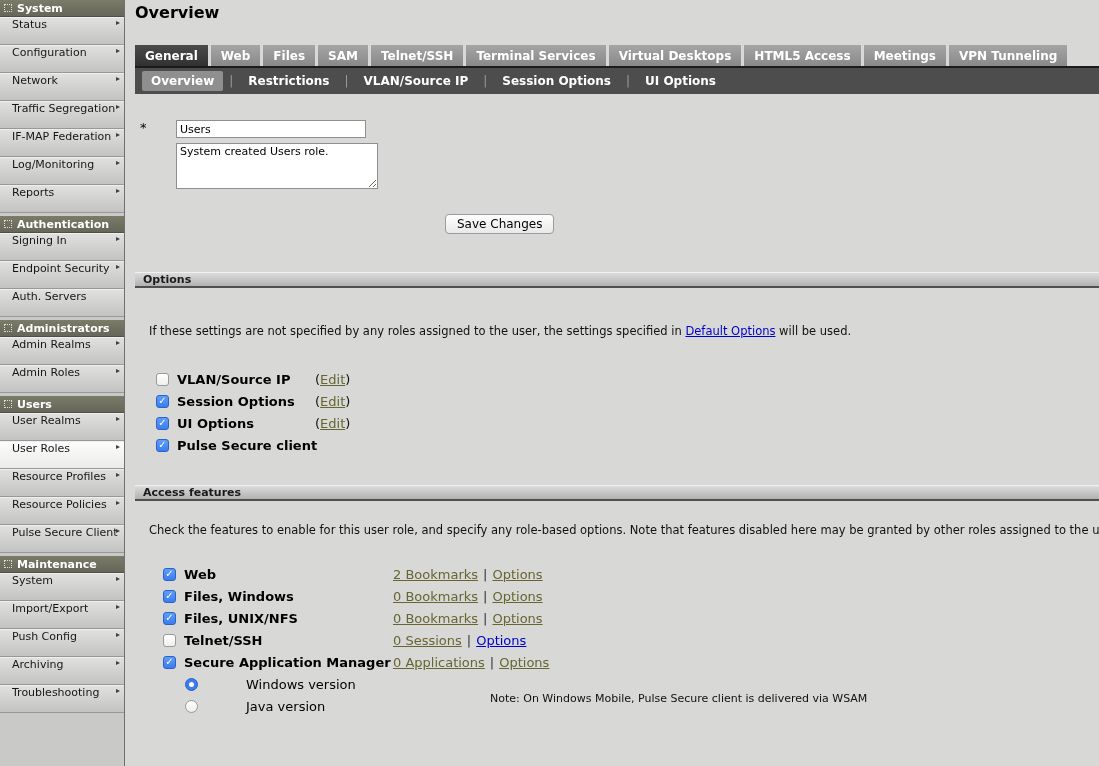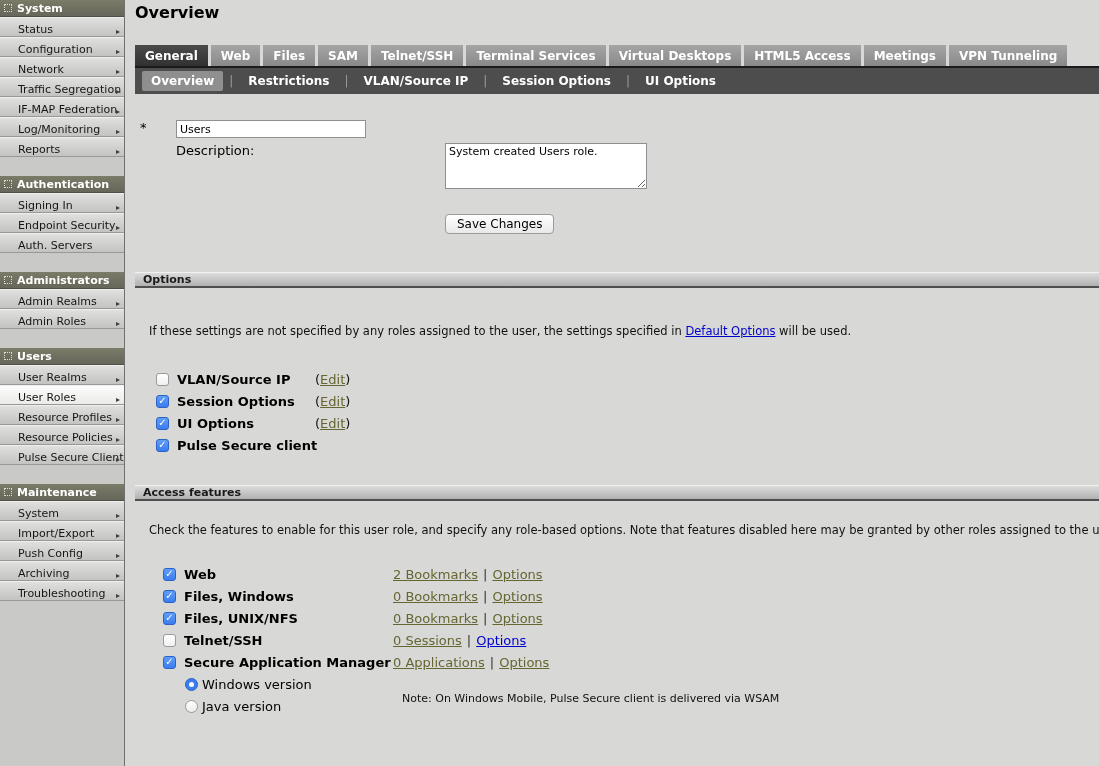--- a/index.html
+++ b/index.html
@@ -15,7 +15,7 @@
     position:absolute; left:0; top:0; bottom:0; width:125px;
     background:#c9c9c7; border-right:1px solid #6f6f6f;
   }
-  .side-section { margin-bottom:19px; }
+  .side-section { margin-bottom:3px; }
   .side-header {
     height:17px; display:flex; align-items:center; gap:5px;
     background:linear-gradient(#7b7b68,#66665a);

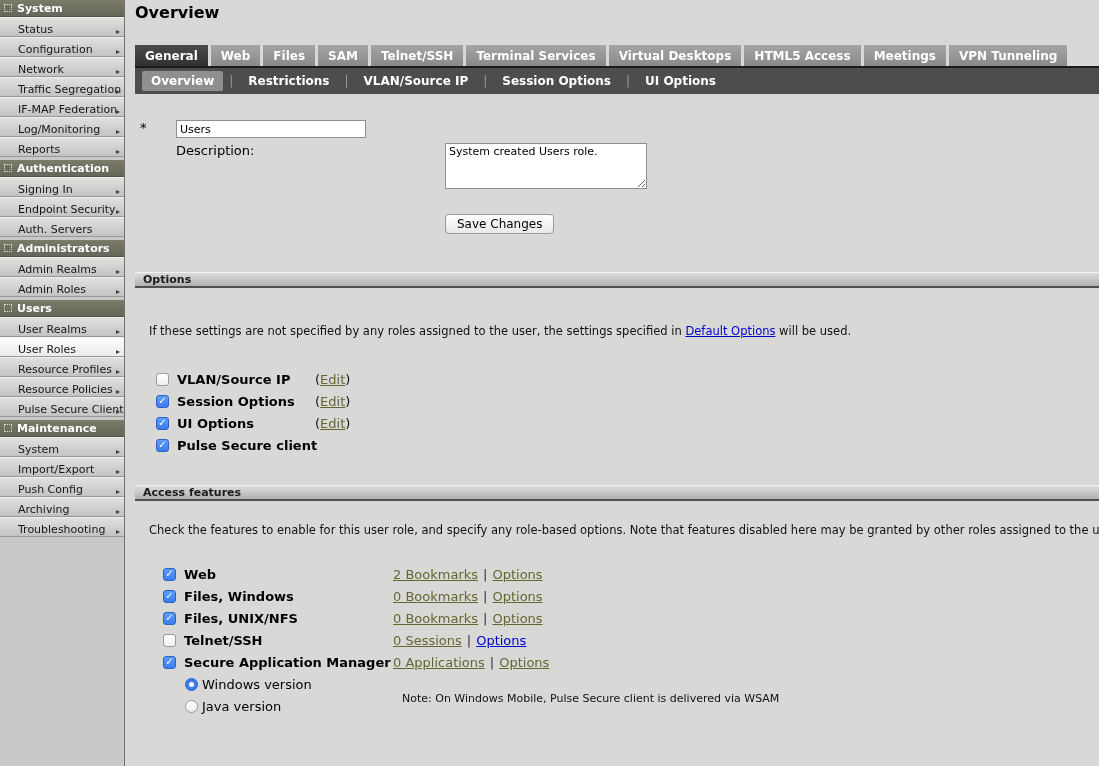--- a/index.html
+++ b/index.html
@@ -24,10 +24,10 @@
   }
   .dotted-icon { width:8px; height:8px; border:1px dotted #dedecf; flex:0 0 auto; }
   .side-item {
-    height:20px; display:flex; align-items:flex-end; position:relative;
+    height:28px; display:flex; align-items:flex-start; position:relative;
     background:linear-gradient(#e0e0de,#c3c3c1);
     border-top:1px solid #efefed; border-bottom:1px solid #98989a;
-    font-size:11px; color:#161616; padding-left:18px; cursor:pointer;
+    font-size:11px; color:#161616; padding-left:12px; cursor:pointer;
   }
   .side-item.selected { background:linear-gradient(#fcfcfc,#ebebe9); }
   .side-item .arrow { position:absolute; right:4px; font-size:8px; color:#3c3c3c; }

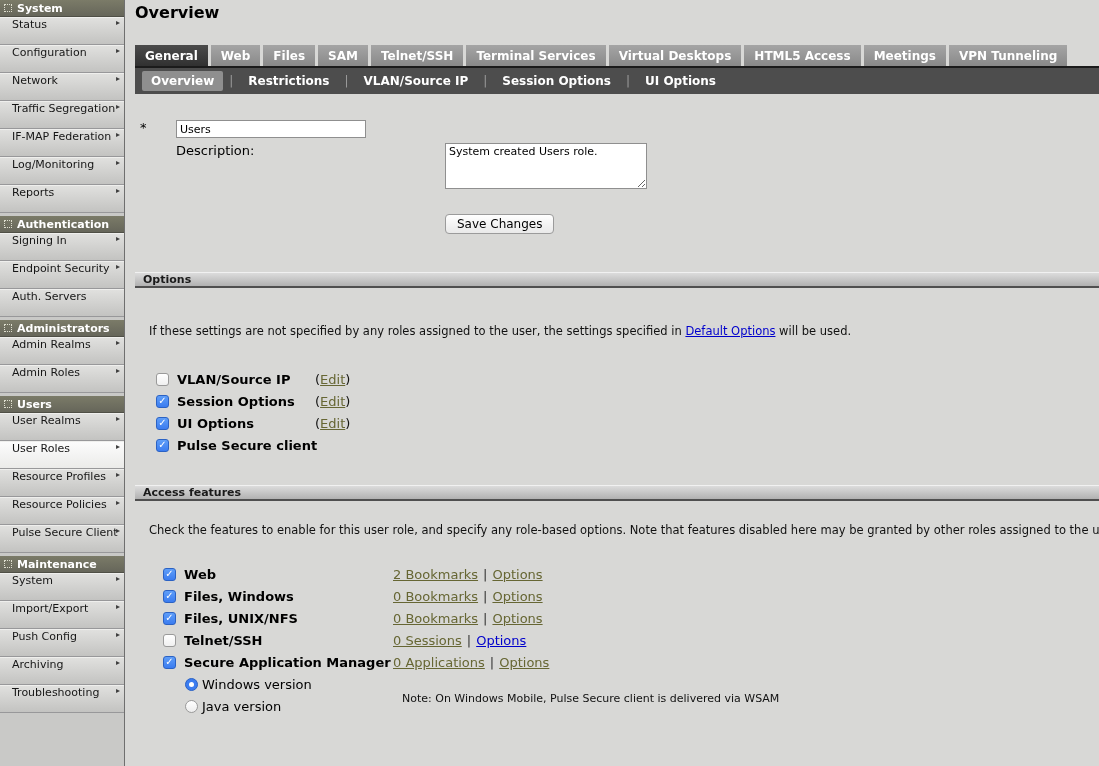--- a/index.html
+++ b/index.html
@@ -288,7 +288,6 @@
       </div>
       <div class="form-row">
         <div class="req-col"></div>
-        <div class="label-col">Description:</div>
         <div><textarea class="desc-textarea" style="">System created Users role.</textarea></div>
       </div>
       <div class="save-row">

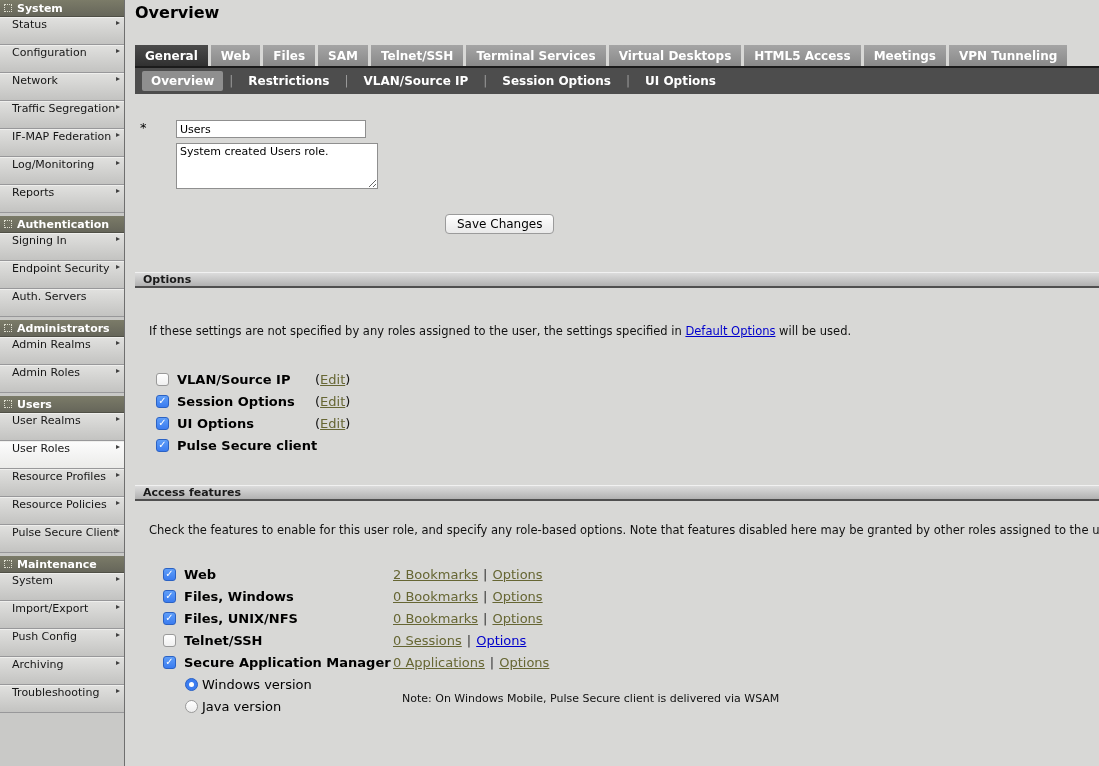--- a/index.html
+++ b/index.html
@@ -102,7 +102,7 @@
   .feat-links { font-size:13px; }
   .feat-links .lsep { color:#333; margin:0 5px; }
   .feat-note { font-size:13px; color:#8a8a8a; }
-  .radio-row { display:flex; align-items:center; height:22px; padding-left:50px; }
+  .radio-row { display:flex; align-items:center; height:22px; padding-left:50px;gap:44px; }
   .radio-label { font-size:13px; margin-left:4px; min-width:200px; }
   .radio-note { font-size:11px; color:#111;margin-top:28px; }
 

